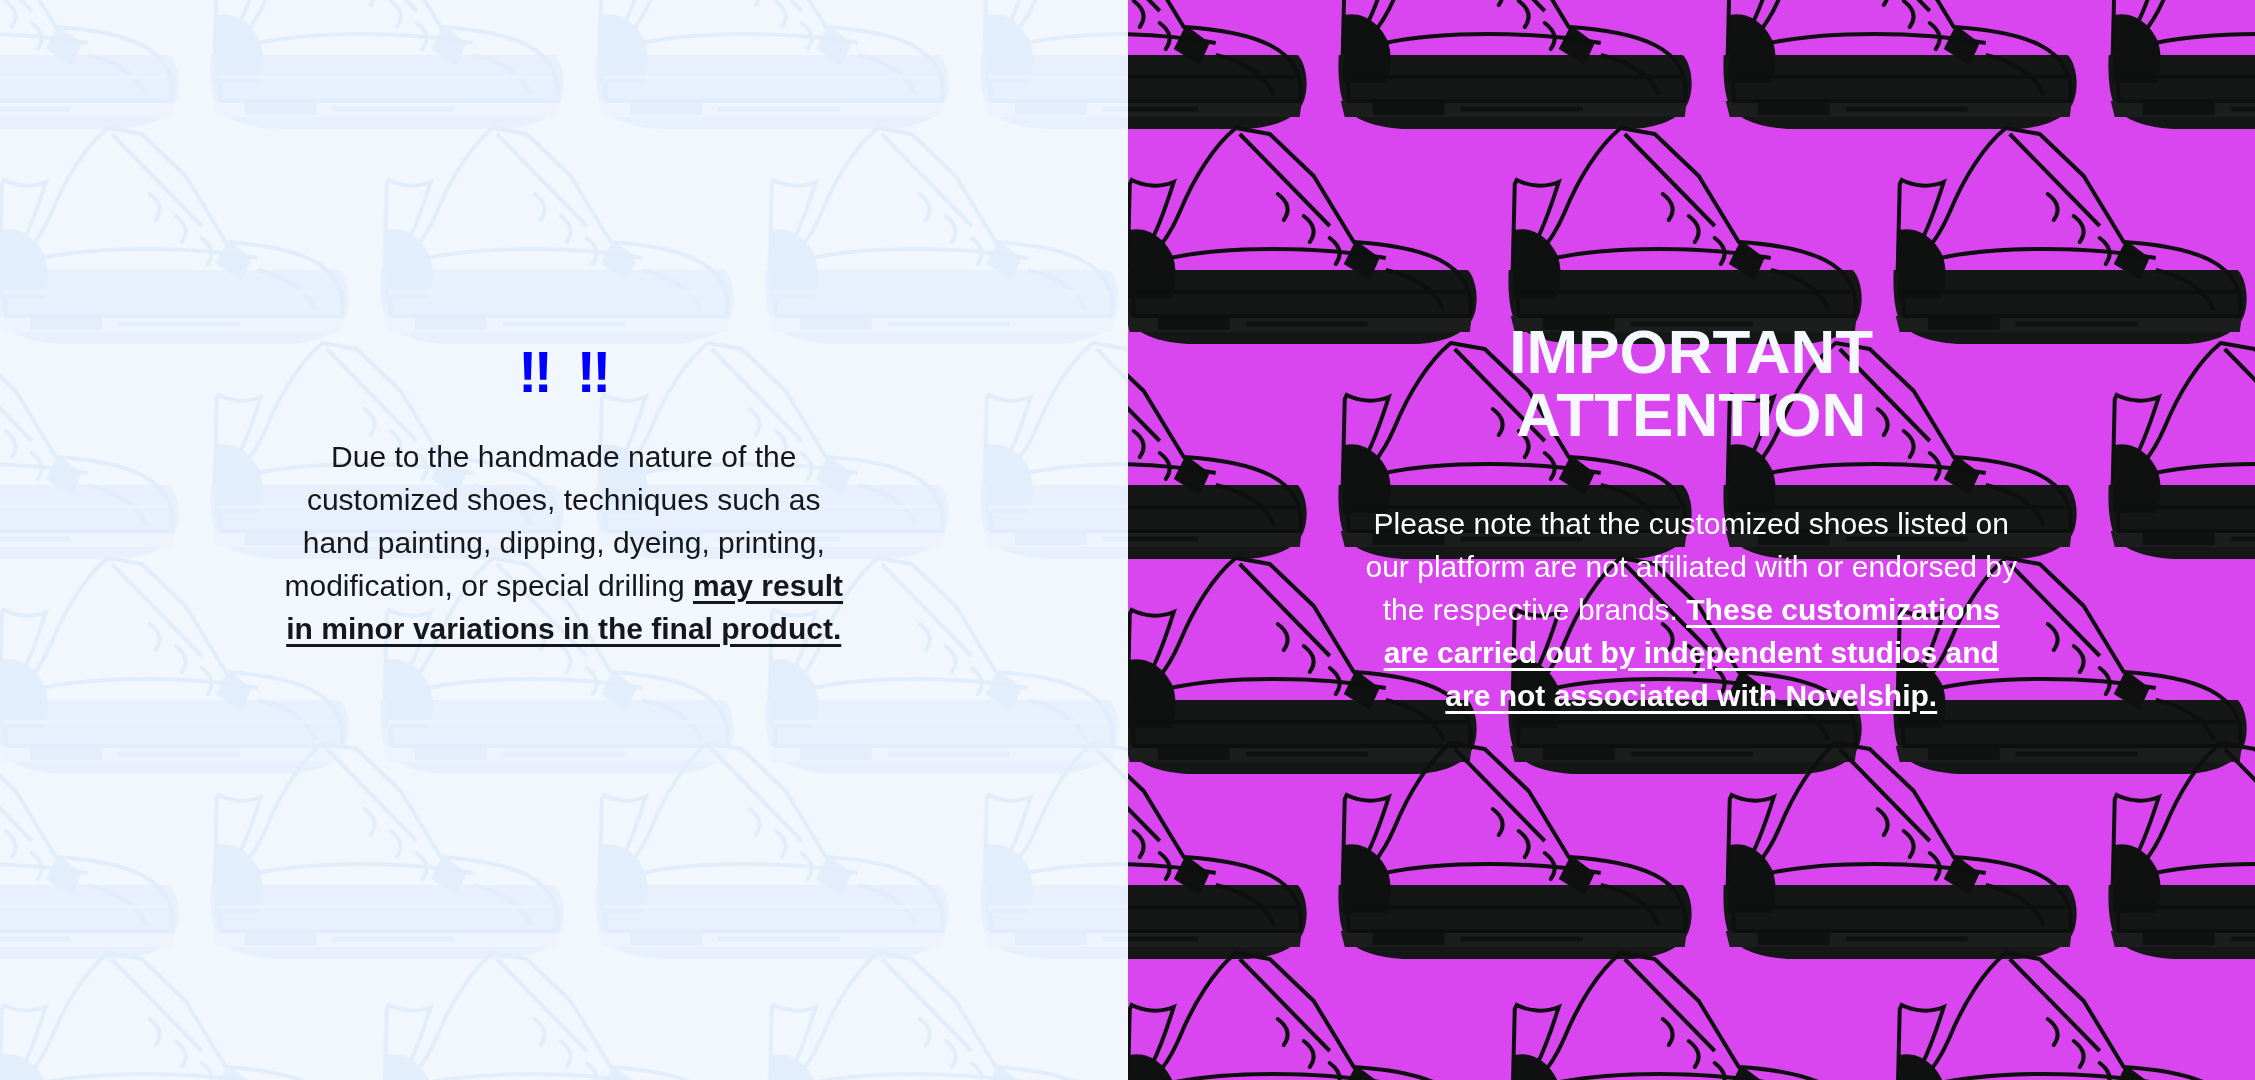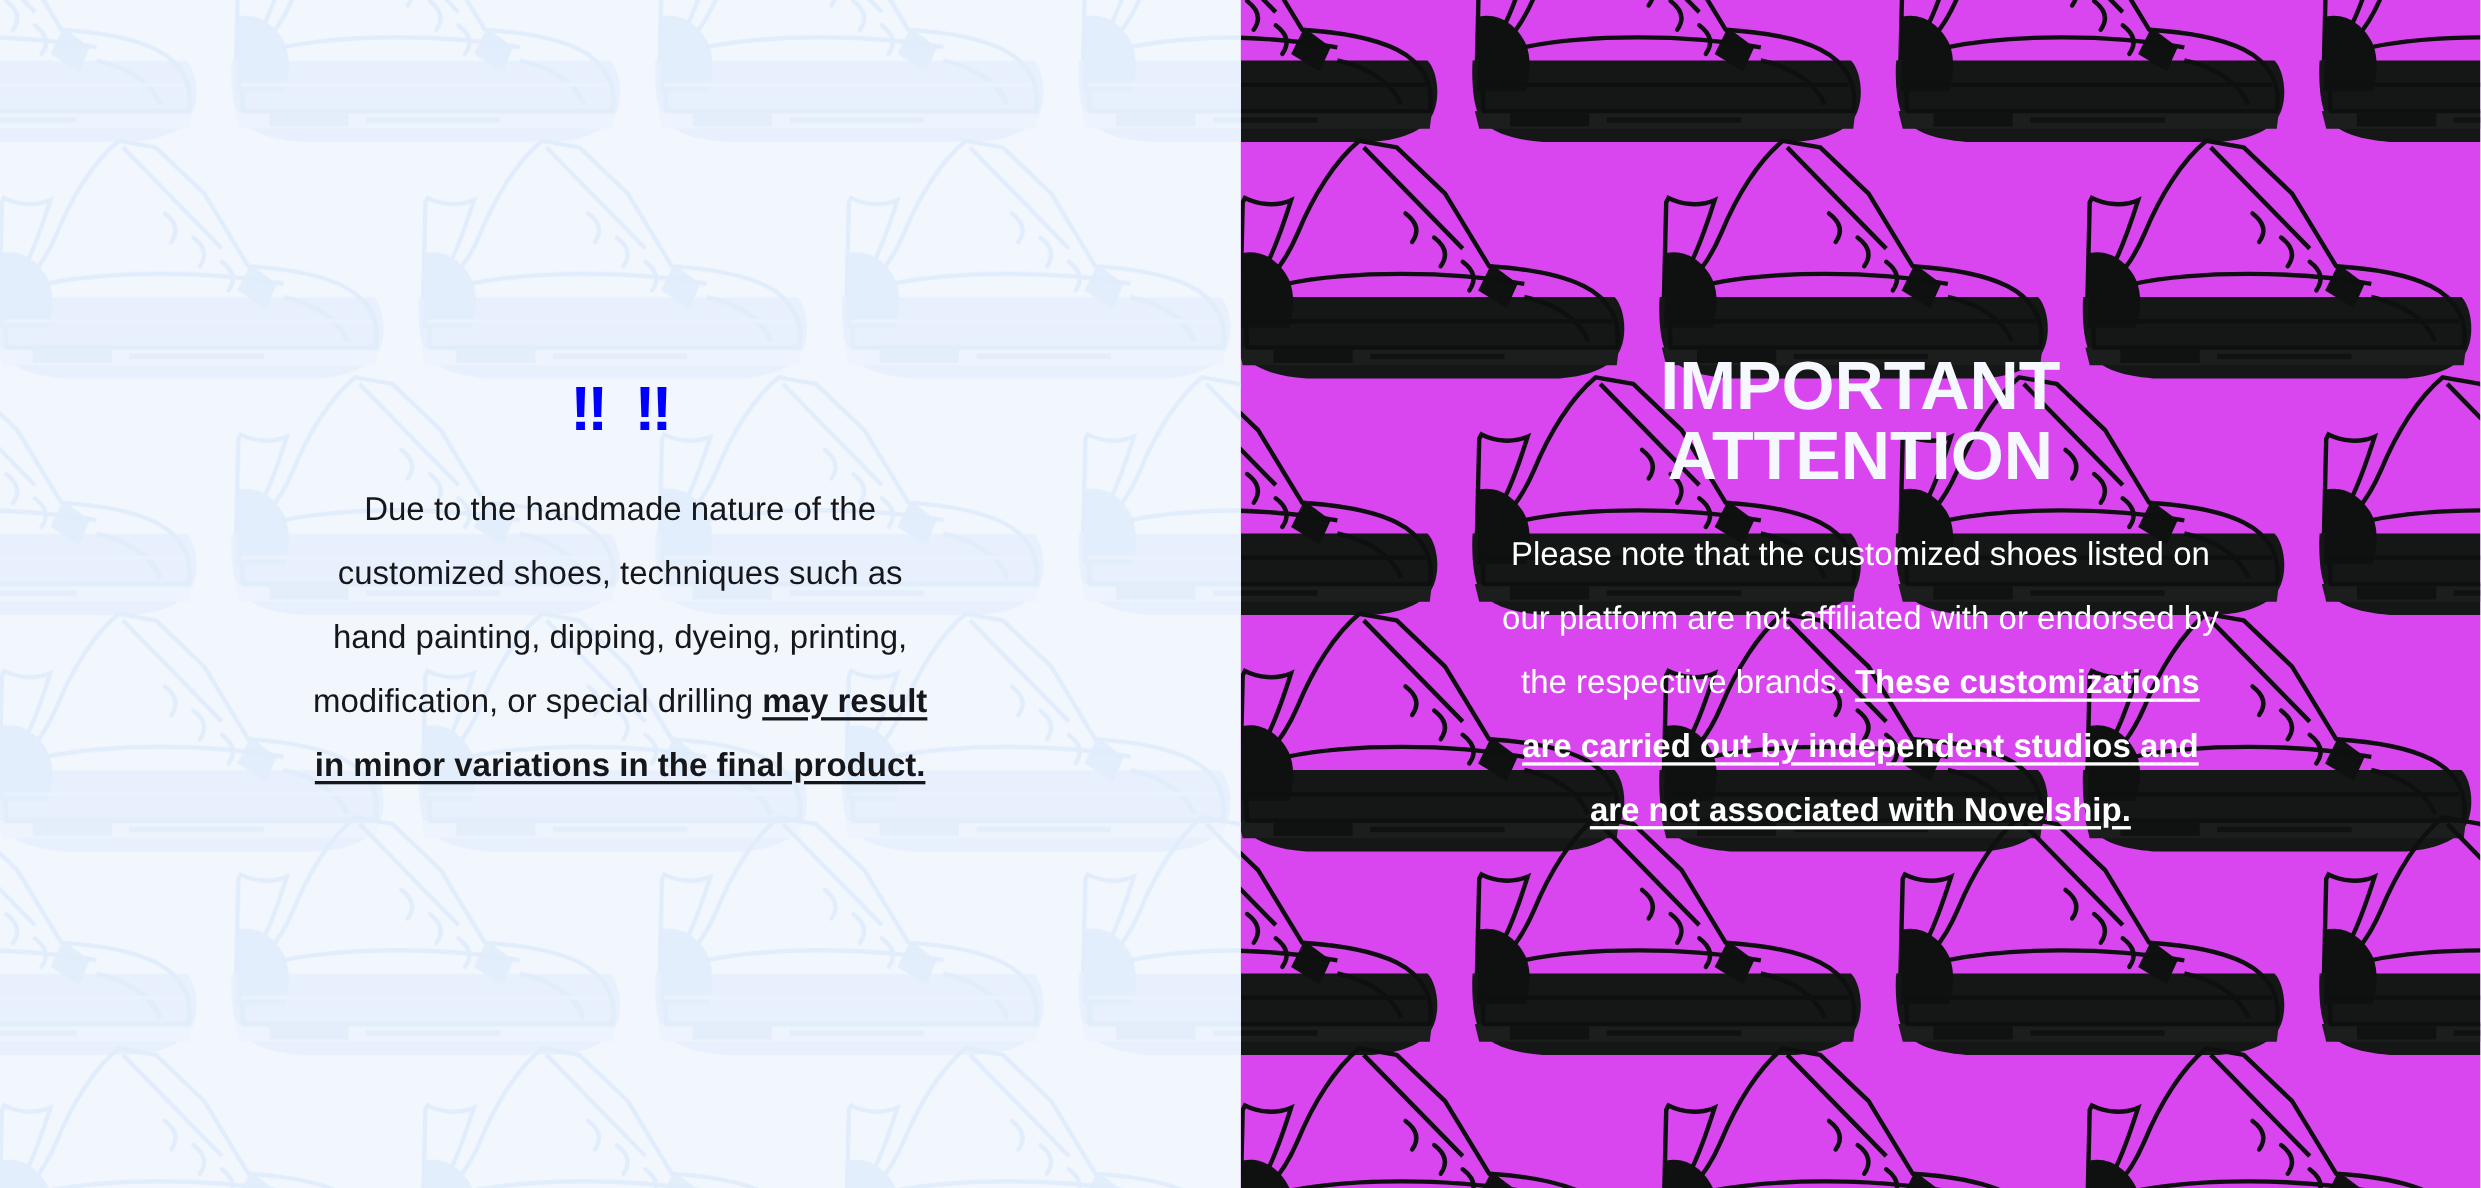--- a/index.html
+++ b/index.html
@@ -97,7 +97,7 @@
     font-family:"Liberation Sans Narrow","Liberation Sans", sans-serif;
     font-stretch:condensed;
     font-size:30px;
-    line-height:58px;
+    line-height:43px;
     font-weight:400;
     text-align:center;
   }

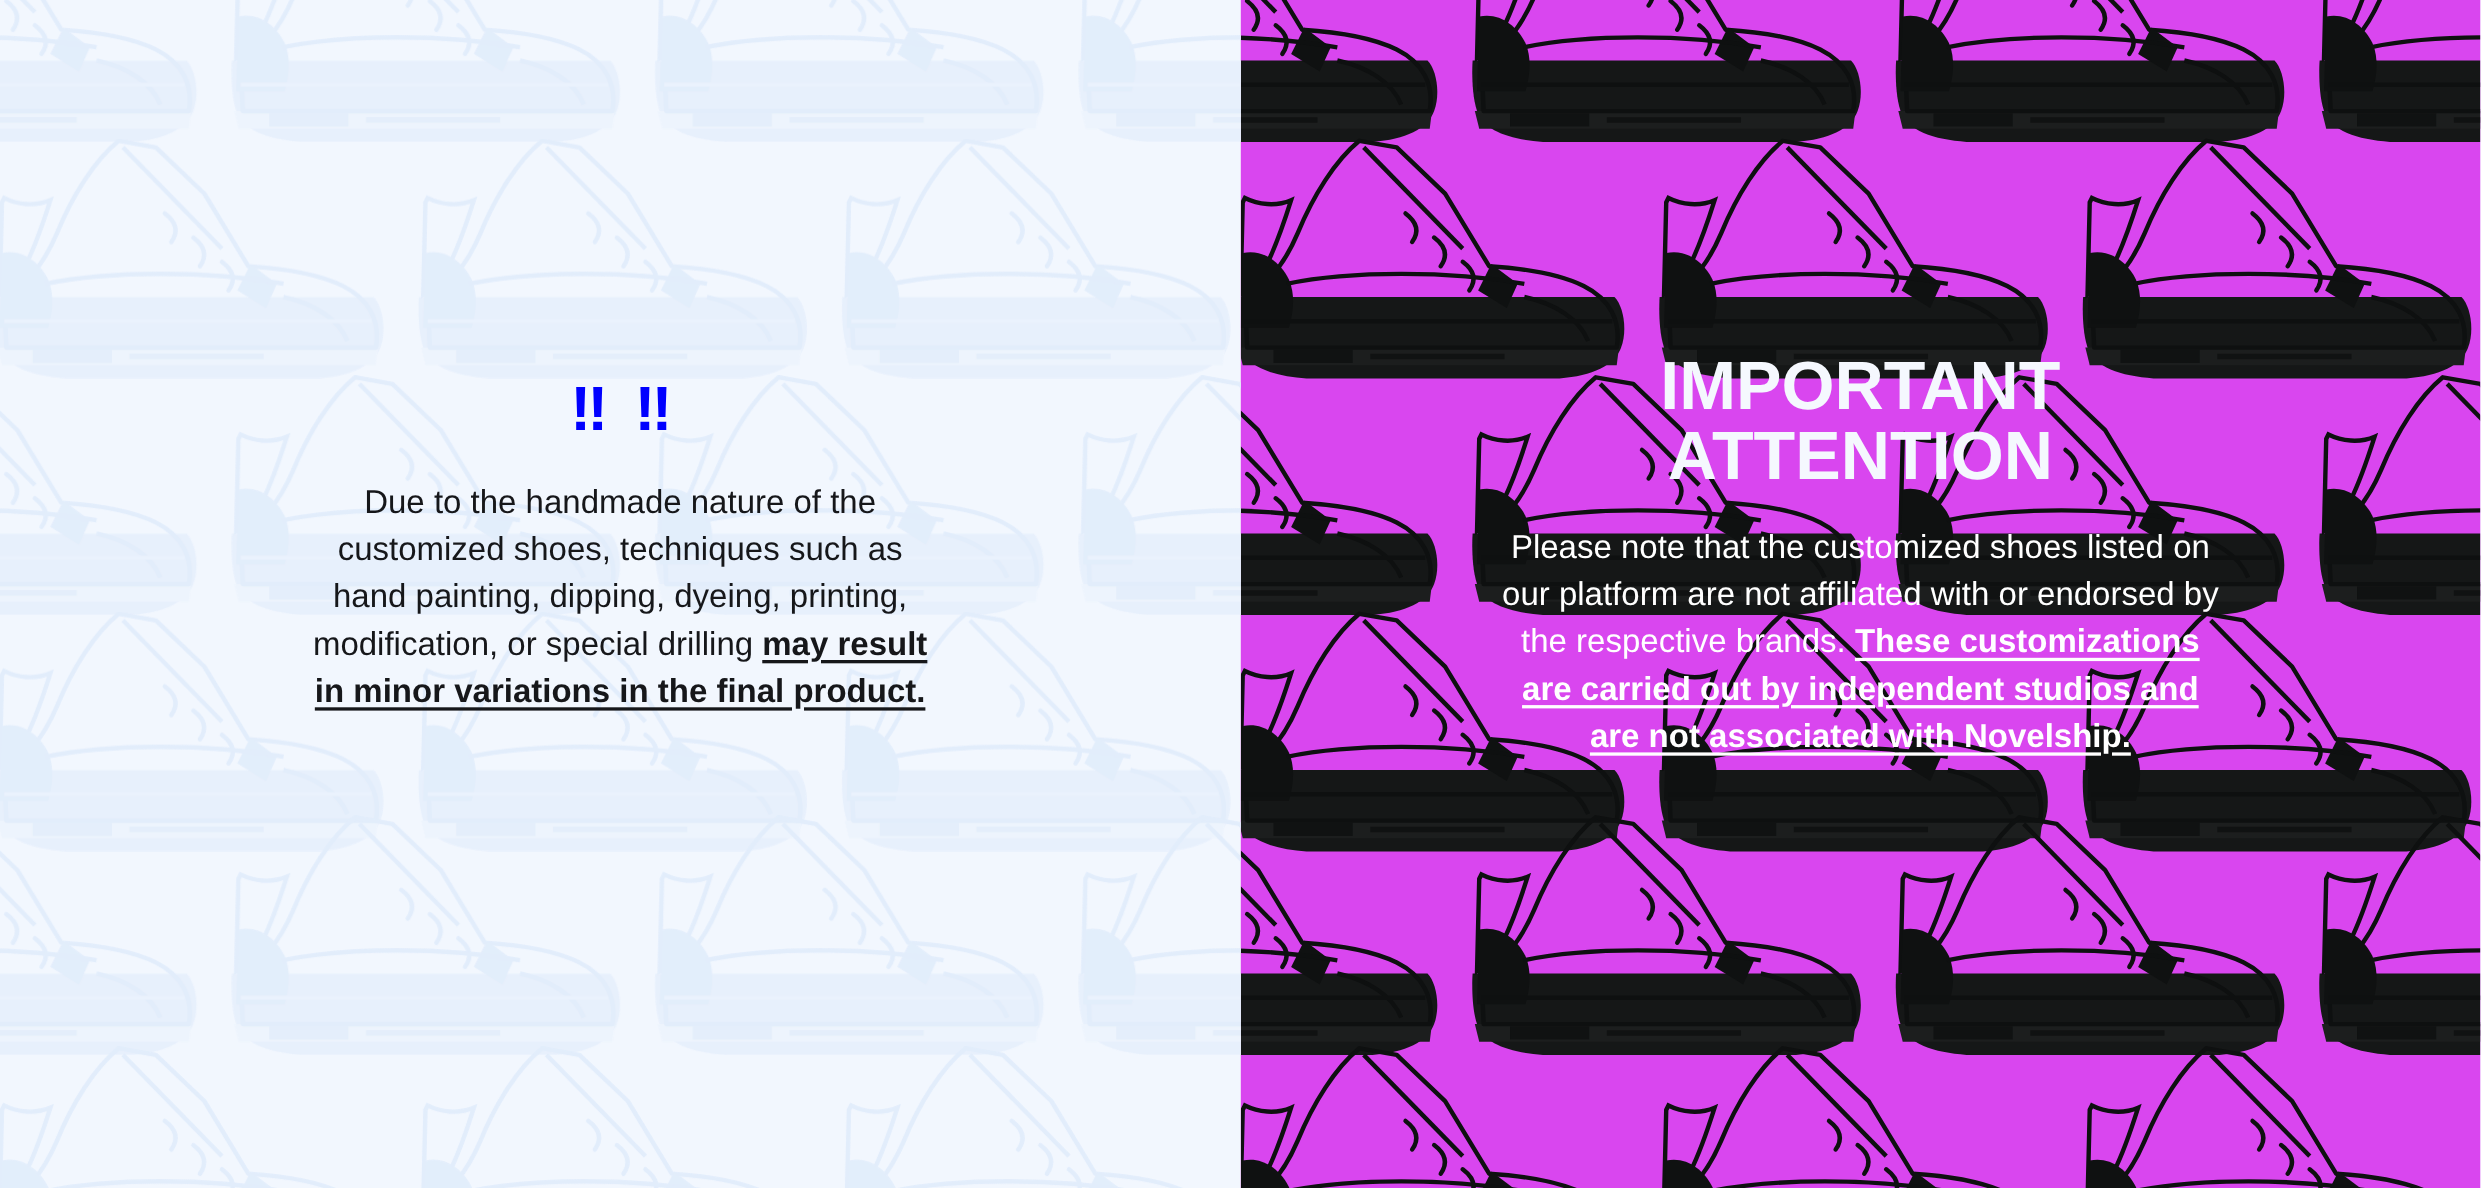--- a/index.html
+++ b/index.html
@@ -111,7 +111,7 @@
   .body-right {
     color:#FFFFFF;
     width:665px;
-    margin-top:30px;
+    margin-top:56px;
   }
 
   .emph {

